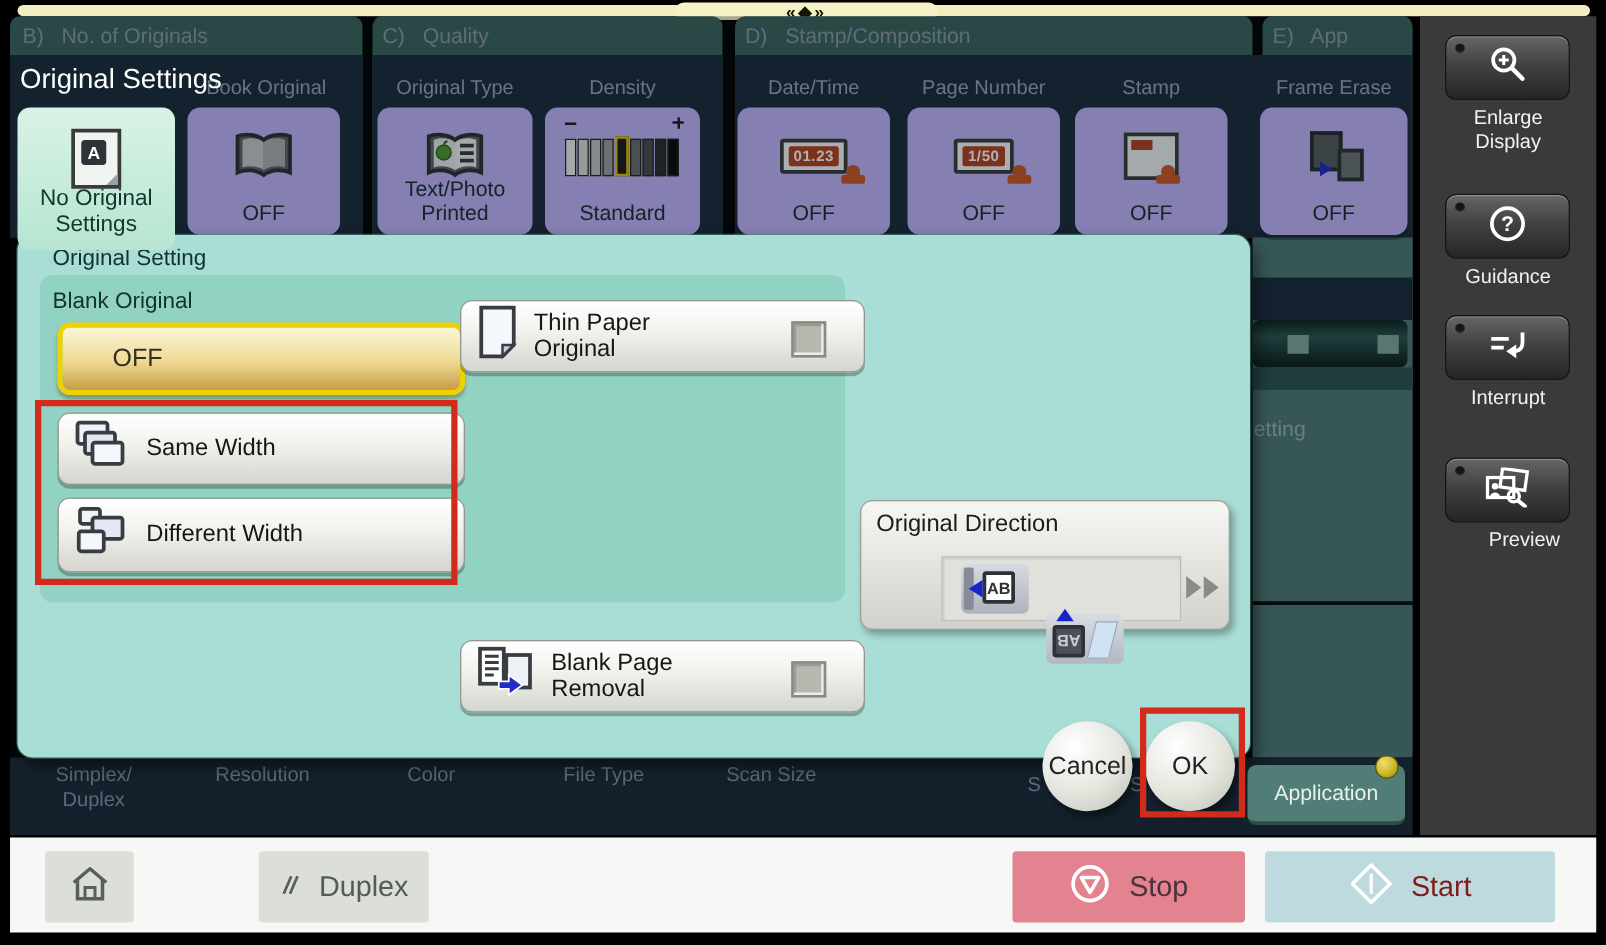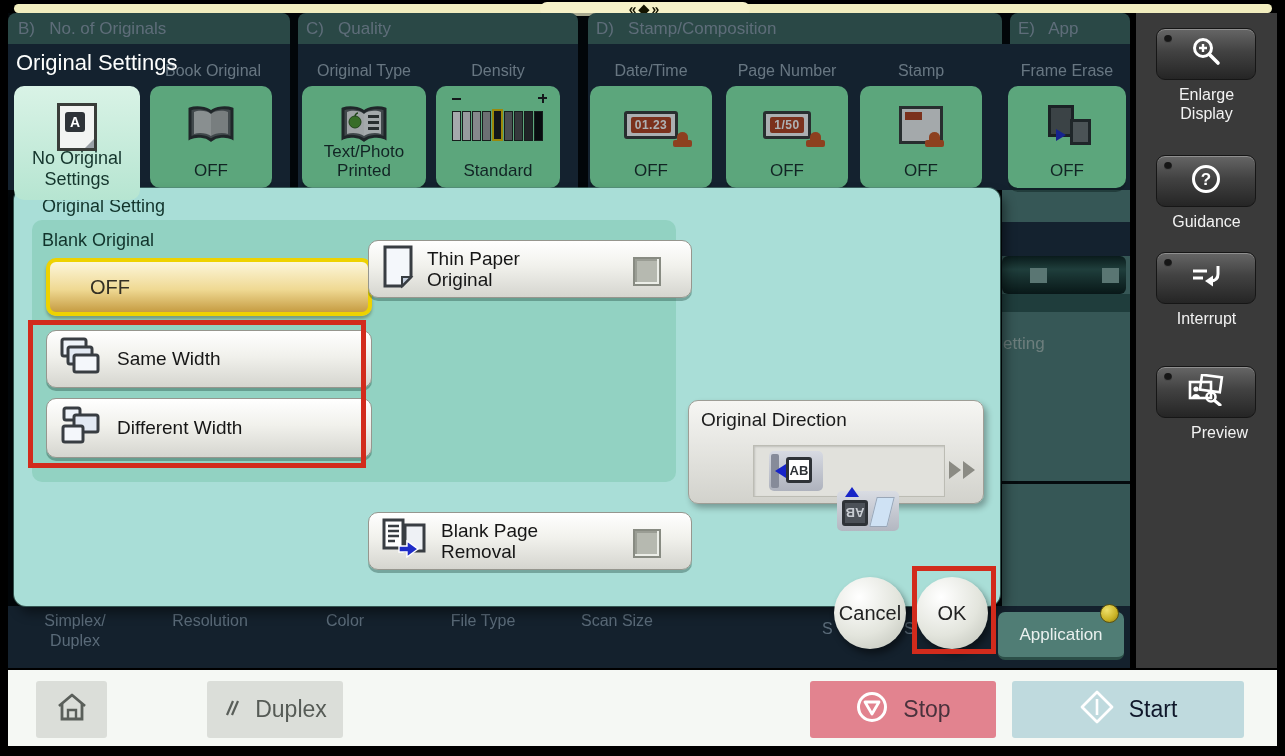--- a/index.html
+++ b/index.html
@@ -14,7 +14,7 @@
   .navy{background:#1c2a3a;}
   .tablabel{color:#8a9aa8;font-size:17px;white-space:pre;}
   .collabel{color:#97a8b4;font-size:16px;text-align:center;line-height:18px;}
-  .tile{background:#86efac;border-radius:10px;box-shadow:0 4px 0 rgba(15,35,30,.45);}
+  .tile{background:#c4b5fd;border-radius:10px;box-shadow:0 4px 0 rgba(15,35,30,.45);}
   .iconarea{position:absolute;top:8px;left:0;right:0;height:62px;display:flex;align-items:center;justify-content:center;}
   .tileval{position:absolute;left:0;right:0;bottom:8px;color:#182e29;font-size:17px;line-height:19px;text-align:center;}
   .seltile{background:linear-gradient(#d9f3e6,#b6e5d1);border-radius:10px;}

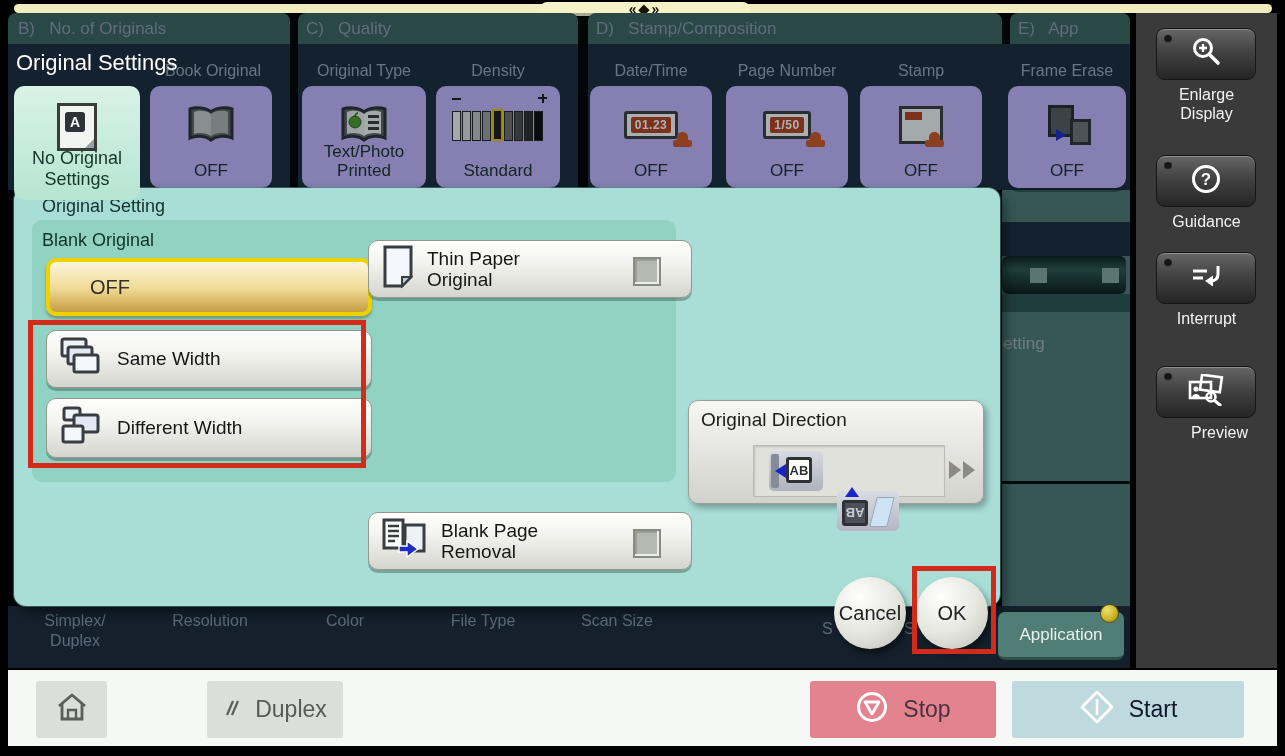--- a/index.html
+++ b/index.html
@@ -61,7 +61,7 @@
   .toolbar{background:#f5f8f4;}
   .toolbtn{background:#dbded9;border-radius:3px;display:flex;align-items:center;justify-content:center;gap:14px;color:#565b56;font-size:23px;}
   .stopbtn{background:#e2838f;color:#4a323c;}
-  .startbtn{background:#bfdade;color:#0f172a;}
+  .startbtn{background:#bfdade;color:#7f1d1d;}
   
   .dtdisp{background:#fdfdfb;border:3px solid #393c39;border-radius:3px;padding:3px 4px;}
   .dtinner{background:#b5411d;color:#fff;font-weight:bold;font-size:12px;padding:1px 4px;border-radius:2px;letter-spacing:.5px;}

